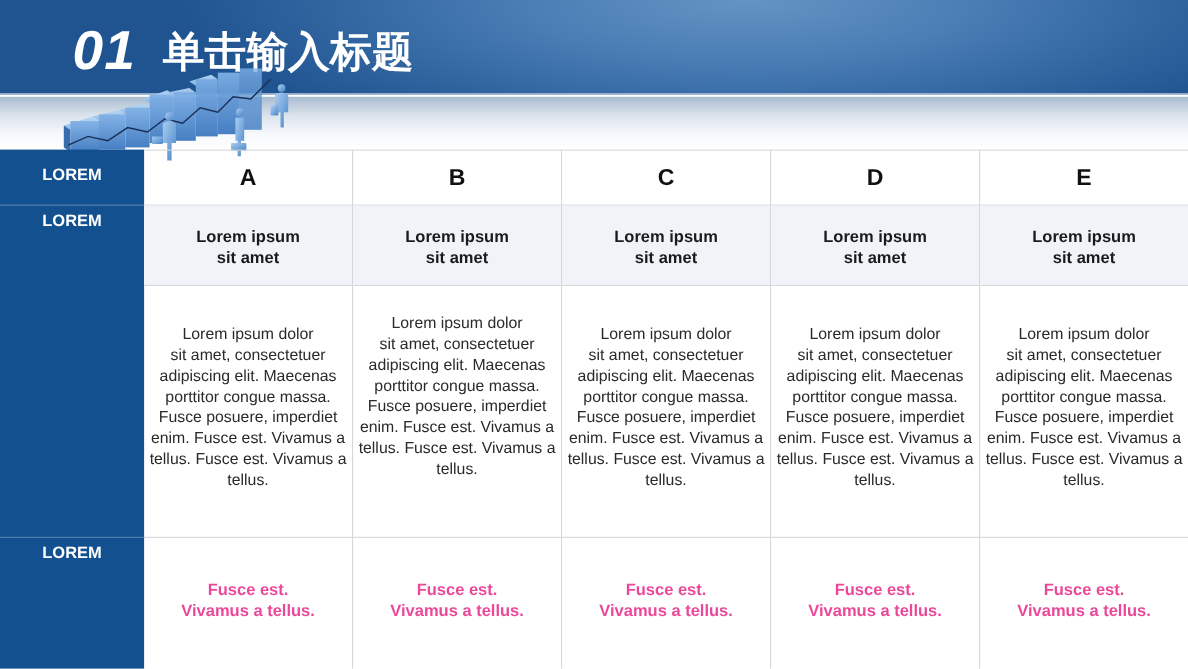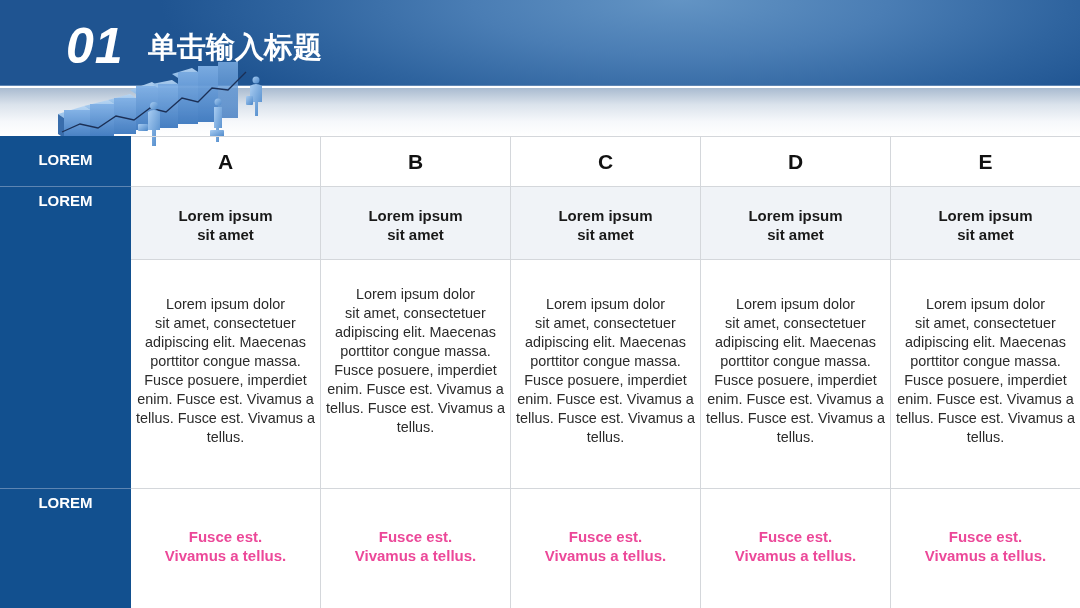--- a/index.html
+++ b/index.html
@@ -25,7 +25,7 @@
   }
   .title-text {
     position: absolute; left: 148px; top: 27px; color: #ffffff;
-    font-family: "DejaVu Sans", sans-serif; font-weight: bold; font-size: 29px; line-height: 40px;
+    font-family: "DejaVu Sans", sans-serif; font-weight: bold; font-size: 38px; line-height: 40px;
   }
 
   .graphic { position: absolute; left: 50px; top: 62px; width: 250px; height: 88px; }

